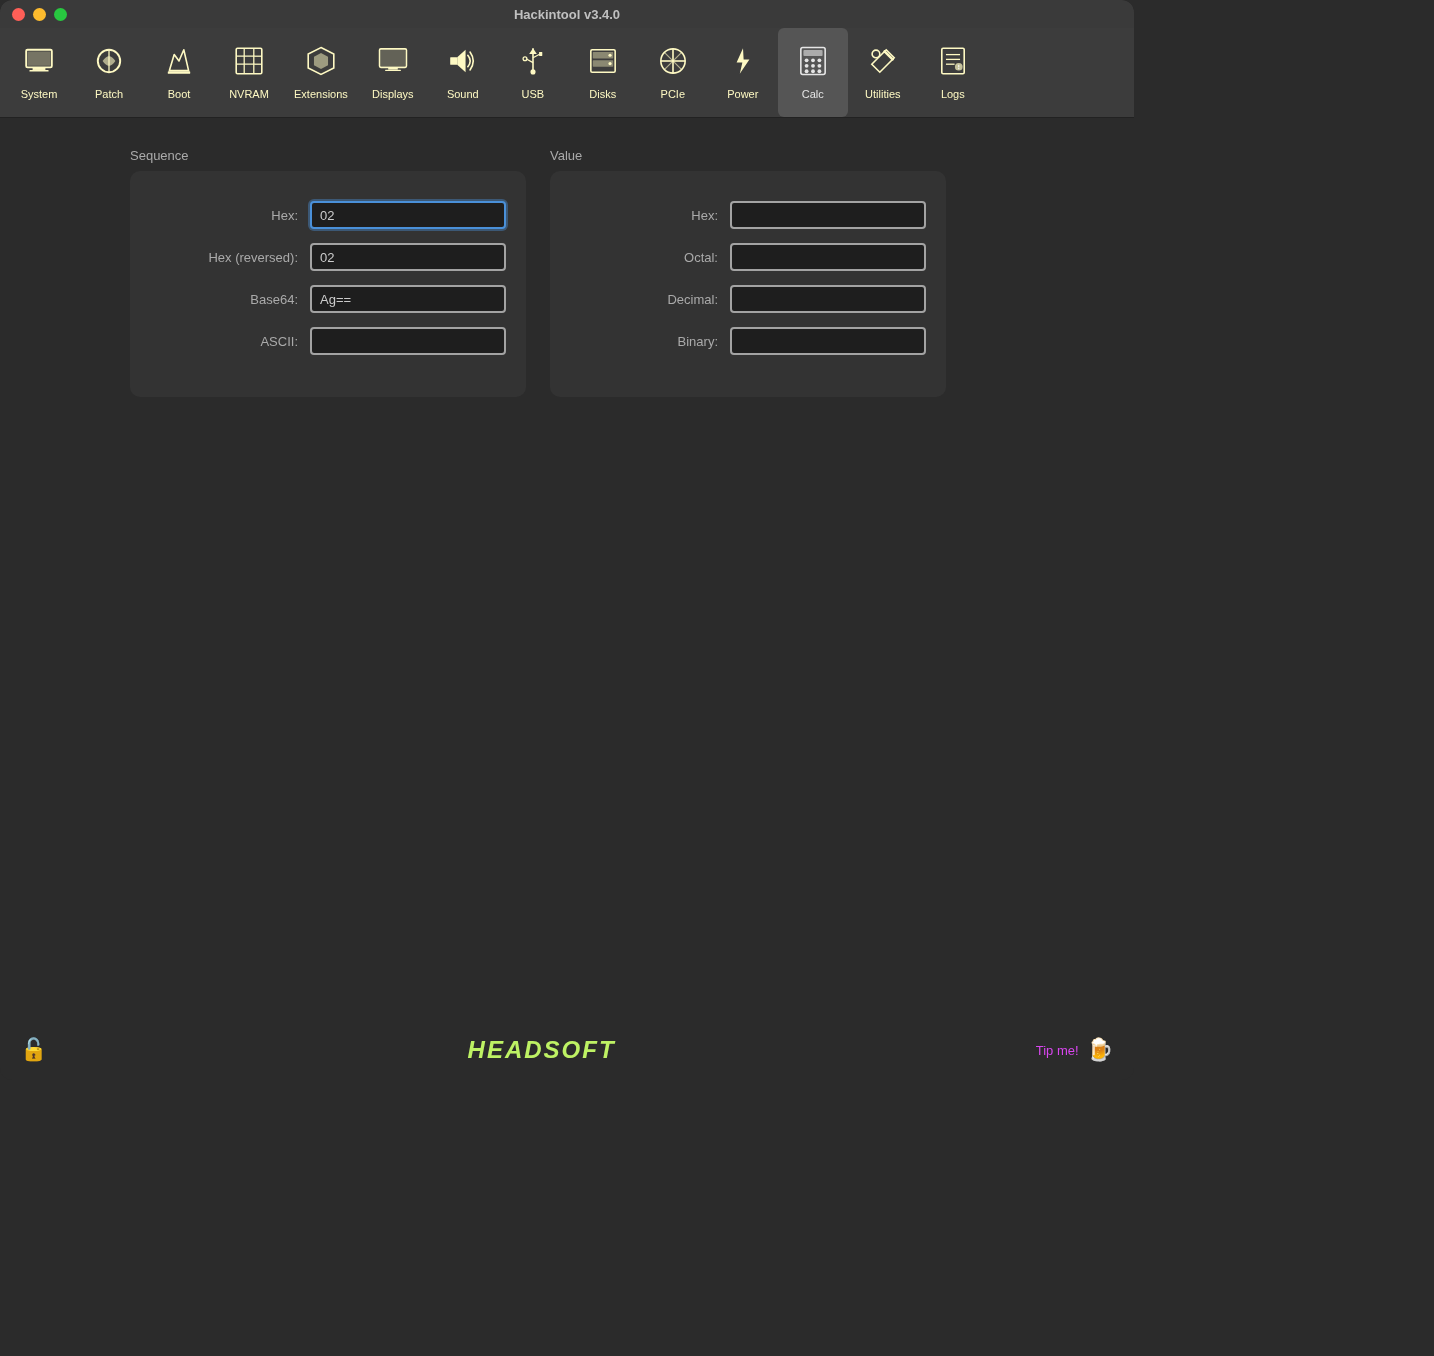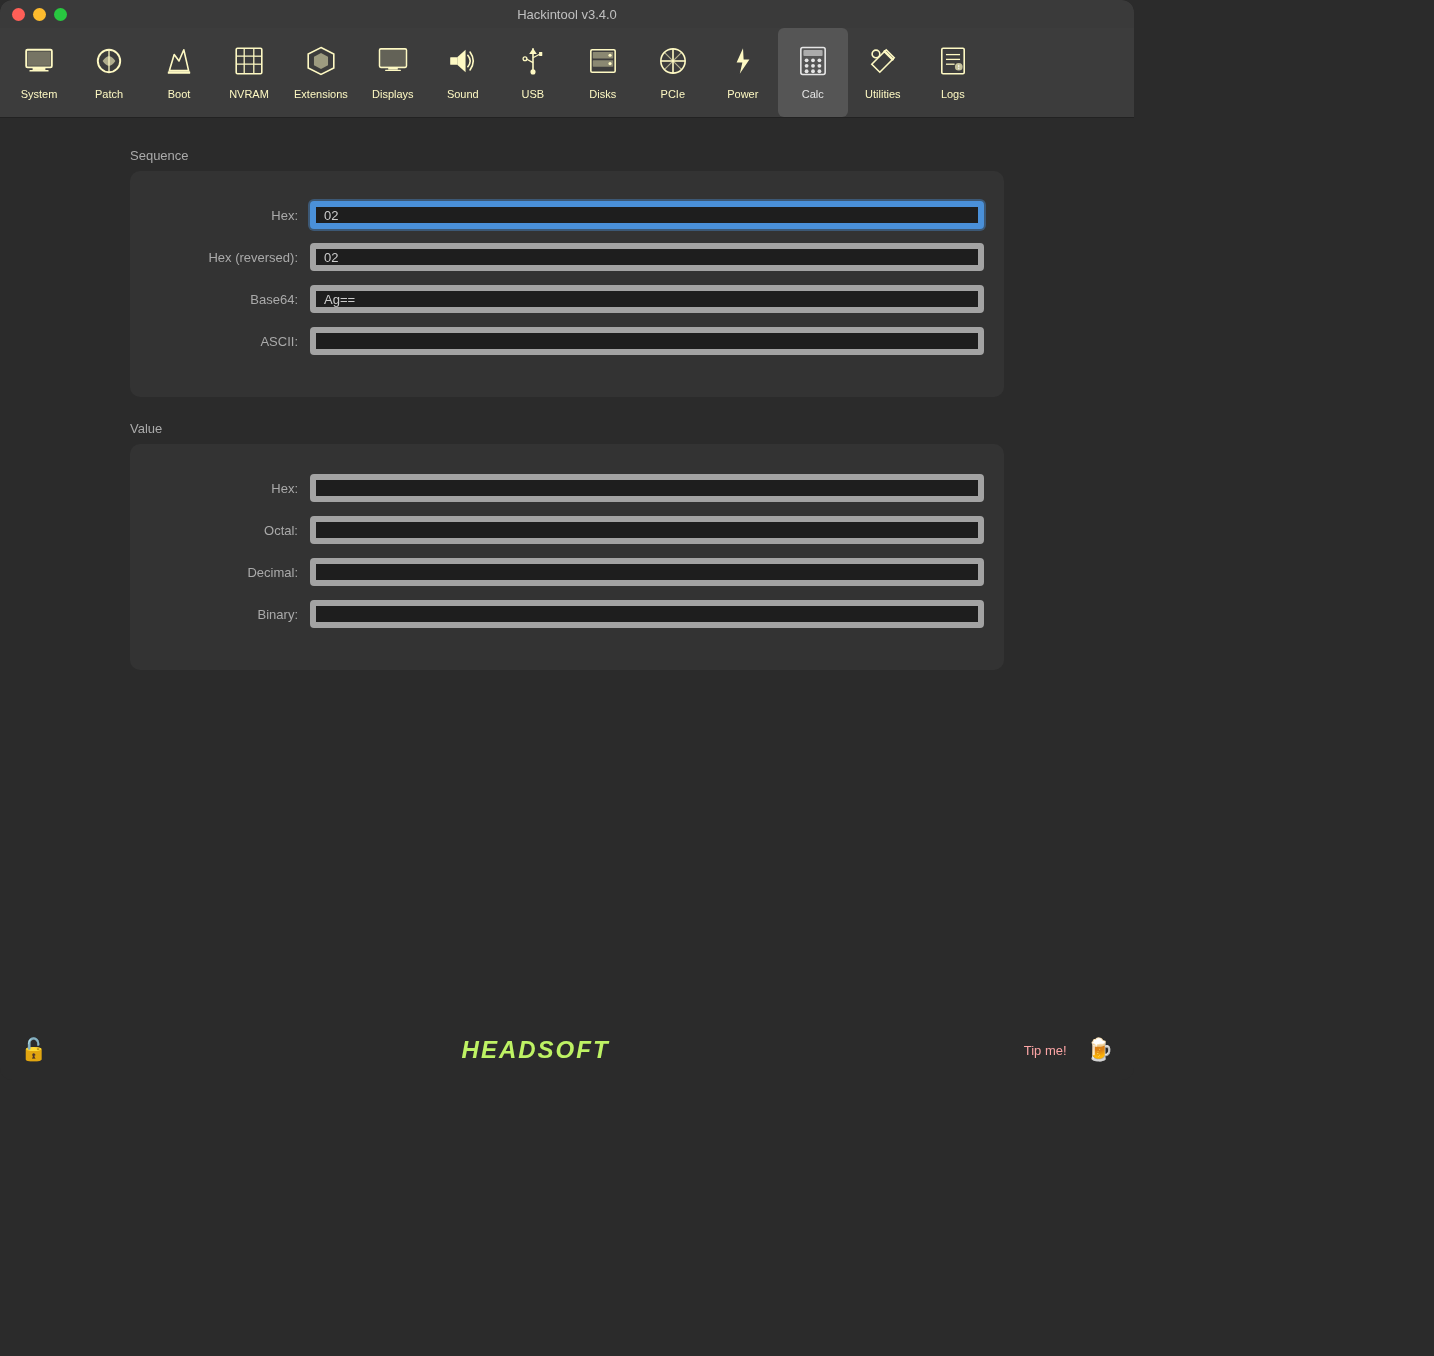--- a/index.html
+++ b/index.html
@@ -48,7 +48,7 @@
     .titlebar-title {
       font-size: 13px;
       color: #c0c0c0;
-      font-weight: 400;
+      font-weight: 700;
     }
 
     

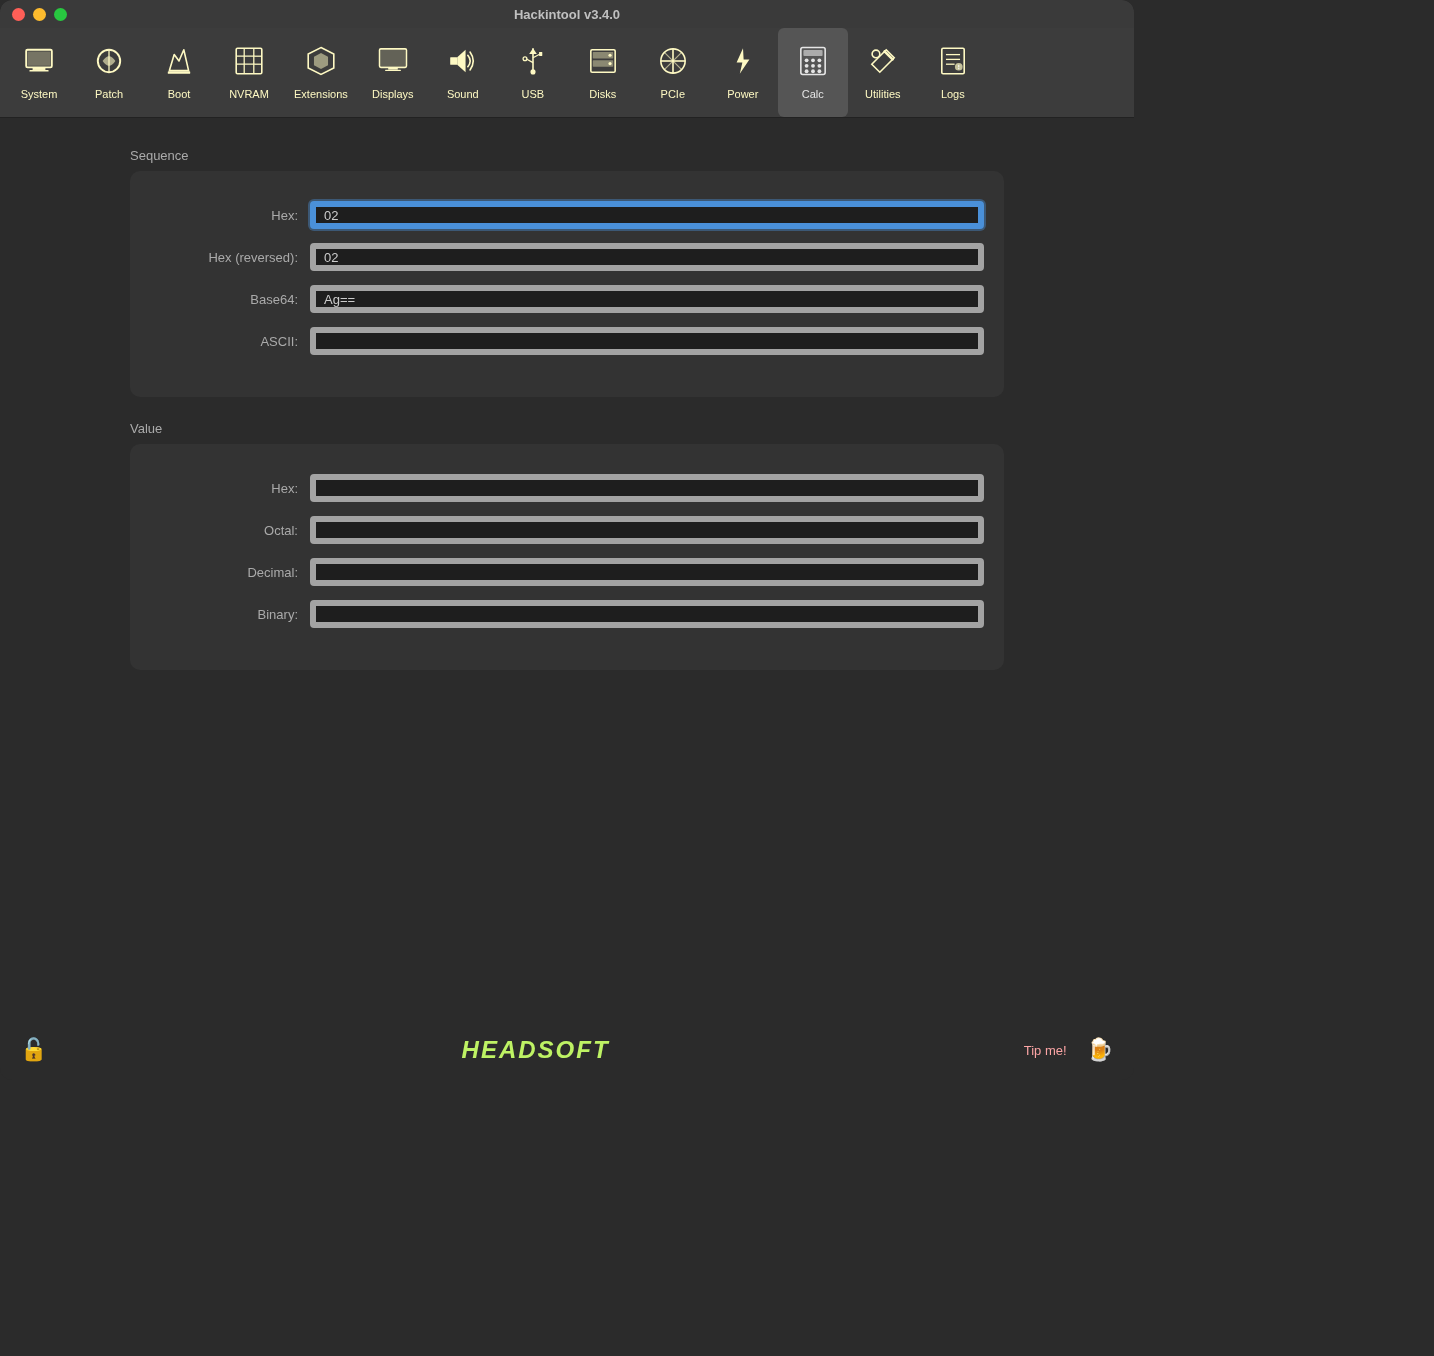--- a/index.html
+++ b/index.html
@@ -93,7 +93,7 @@
     .main-content {
       padding: 30px 130px;
       display: flex;
-      flex-direction: column;
+      flex-direction: row;
       gap: 24px;
     }
 

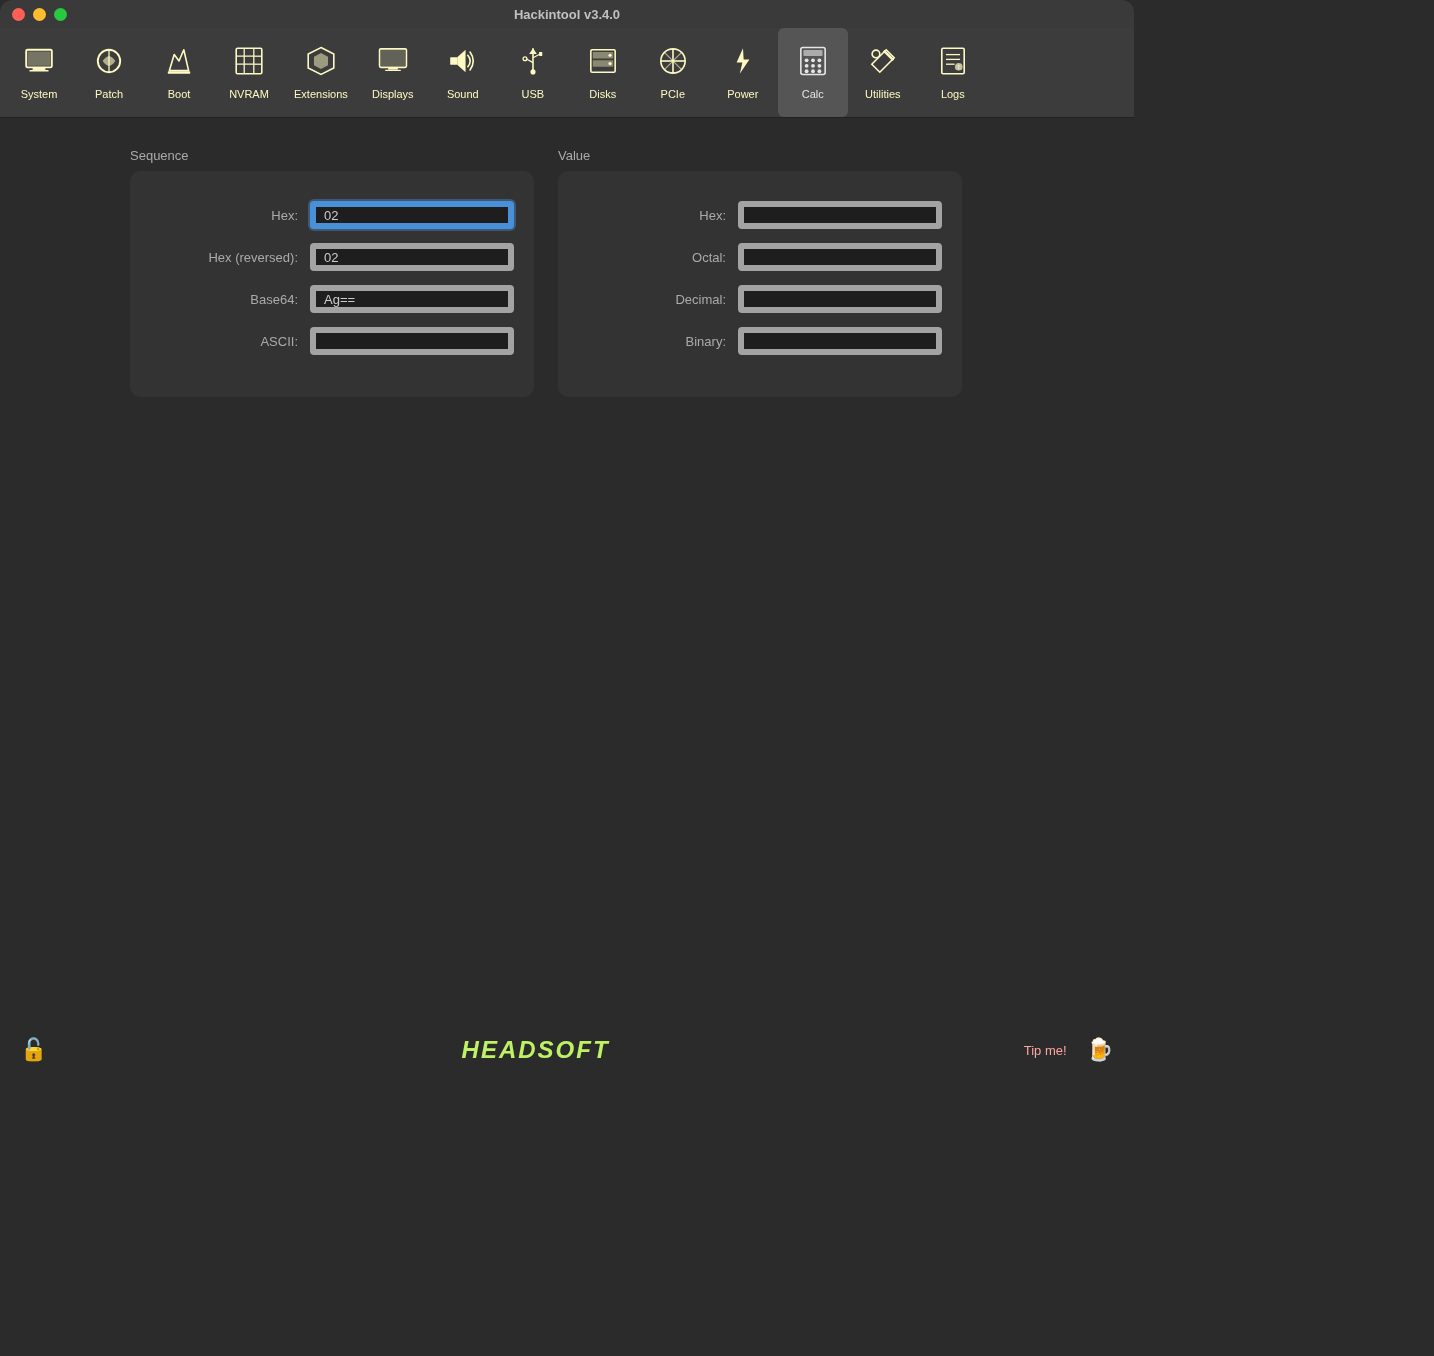--- a/index.html
+++ b/index.html
@@ -134,7 +134,7 @@
     .form-input {
       flex: 1;
       background: #1e1e1e;
-      border: 6px solid #a3a3a3;
+      border: 2px solid #a3a3a3;
       border-radius: 4px;
       color: #cccccc;
       font-size: 13px;

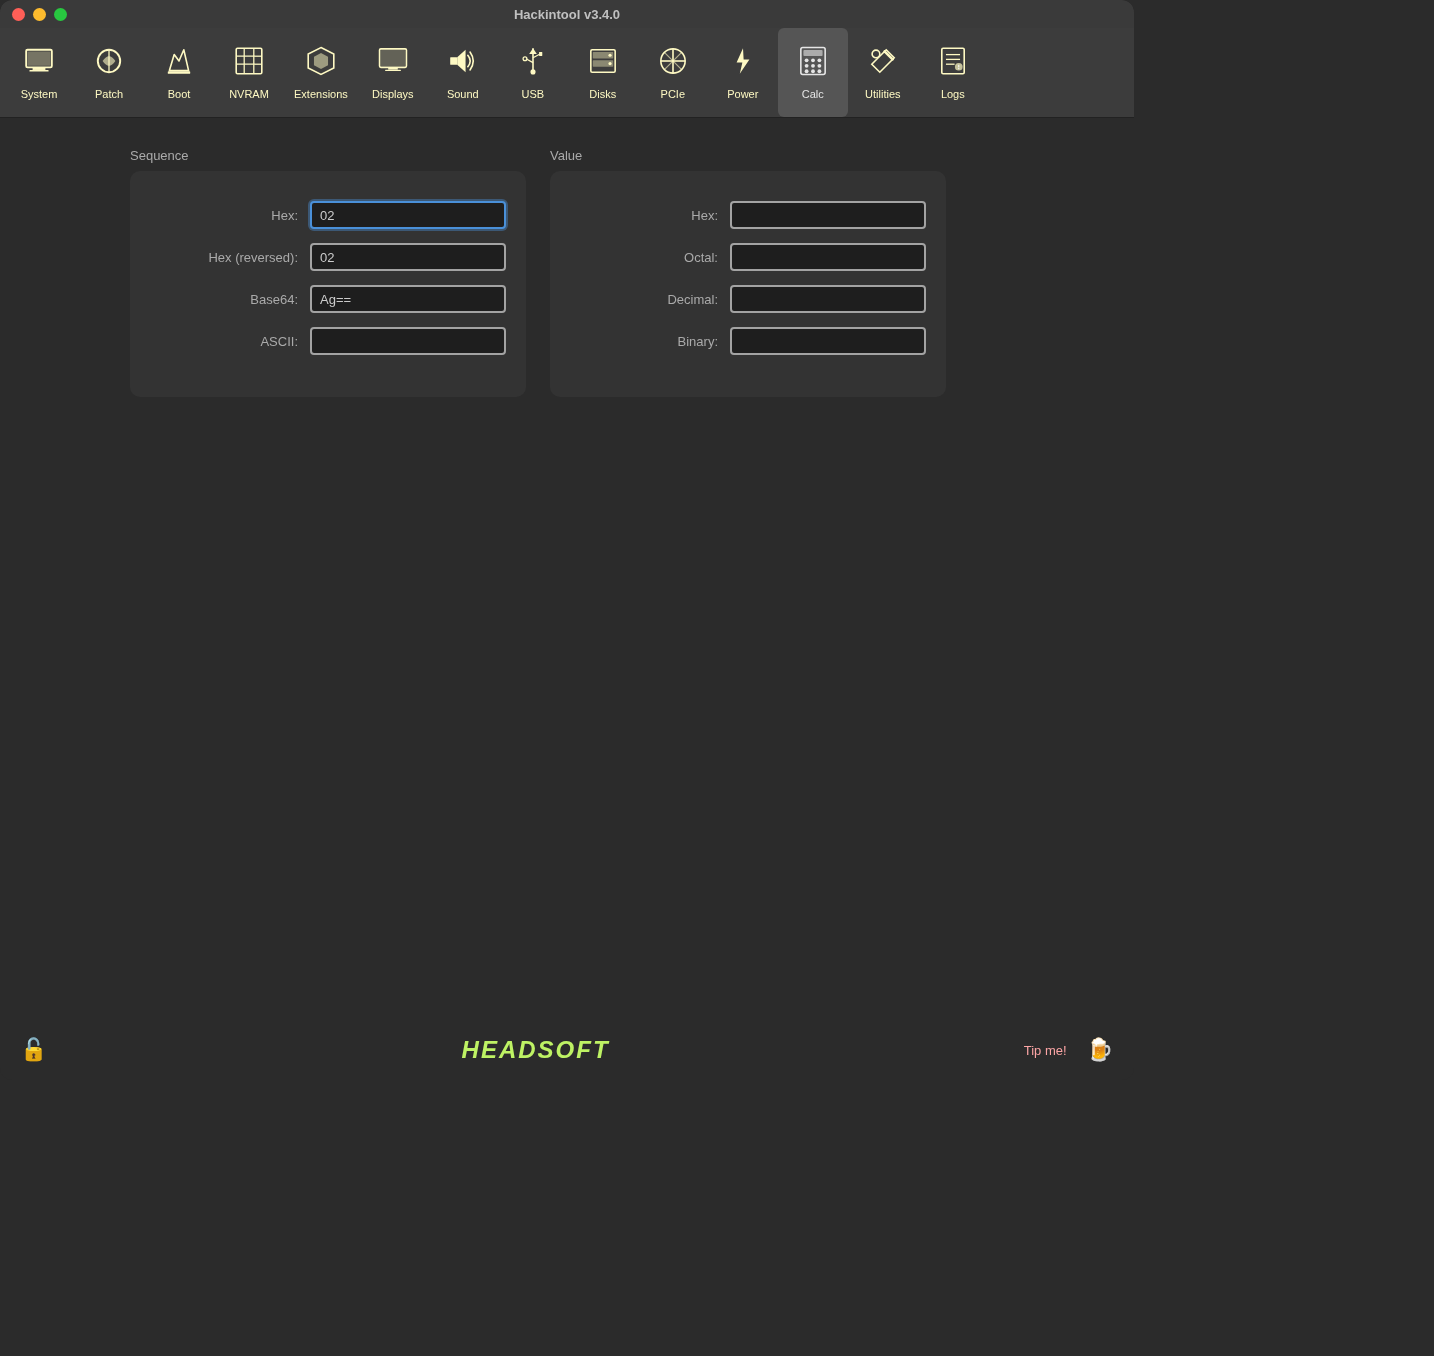--- a/index.html
+++ b/index.html
@@ -177,9 +177,9 @@
     .footer-tip {
       display: flex;
       align-items: center;
-      gap: 20px;
+      gap: 8px;
       font-size: 13px;
-      color: #fca5a5;
+      color: #d946ef;
     }
 
     .beer-icon {

